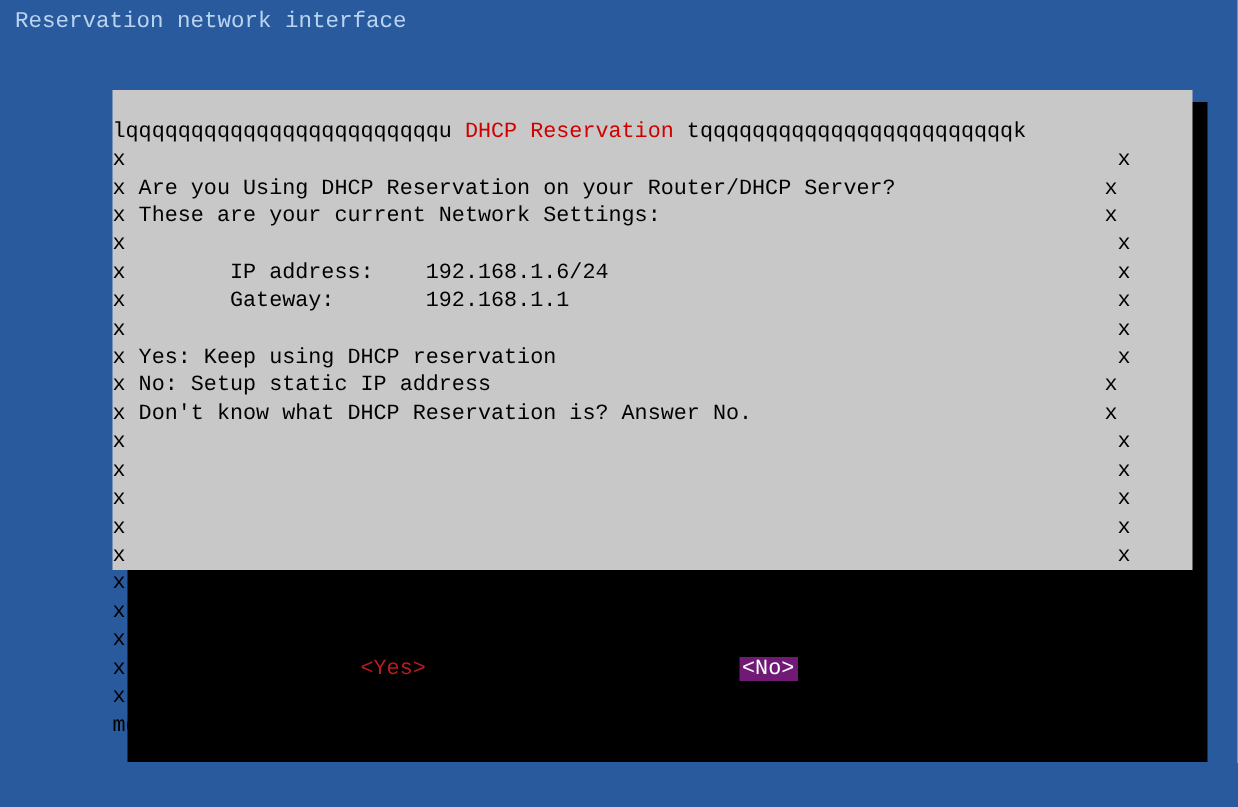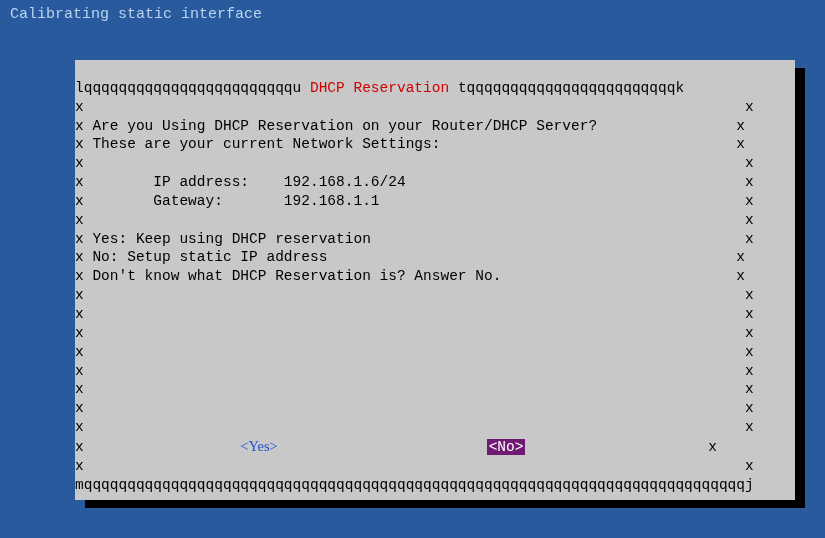--- a/index.html
+++ b/index.html
@@ -66,7 +66,7 @@
 <body>
 
 <div class="header">
-  <span>Calibrating static interface</span>
+  <span>Reservation network interface</span>
 </div>
 
 <div class="dialog-shadow"></div>

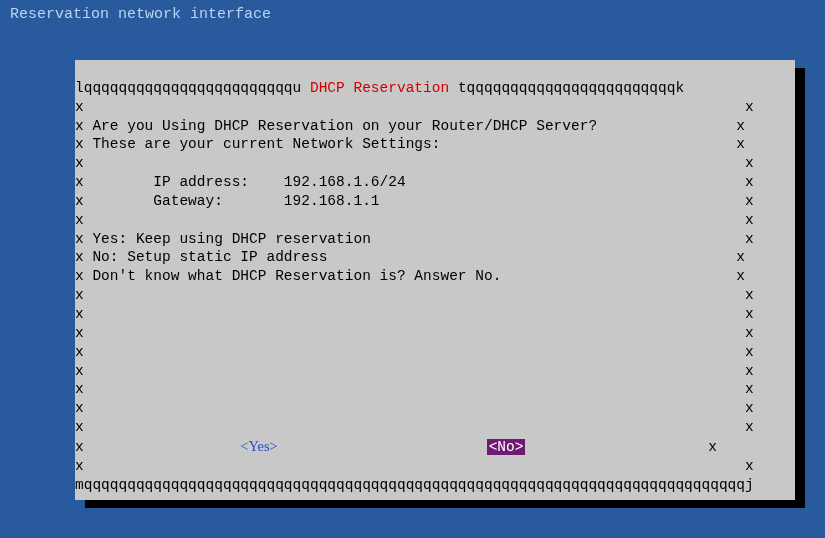--- a/index.html
+++ b/index.html
@@ -30,7 +30,7 @@
       top: 60px;
       left: 75px;
       width: 720px;
-      height: 440px;
+      height: 320px;
       background: #c8c8c8;
       color: #000;
       line-height: 1.3;

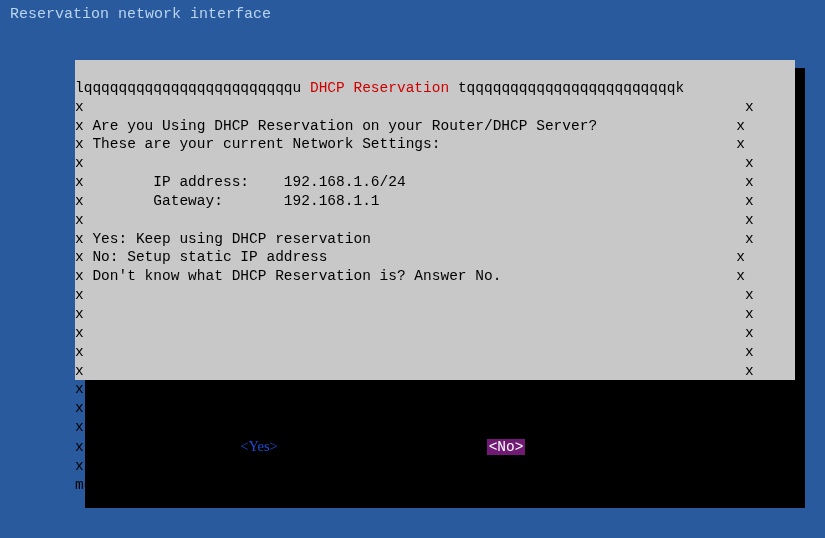--- a/index.html
+++ b/index.html
@@ -53,8 +53,7 @@
       display: block;
     }
     .btn-yes {
-      color: #1d4ed8;
-      font-family: Liberation Serif, serif;
+      color: #b91c1c;
     }
     .btn-no {
       background: #701a75;

